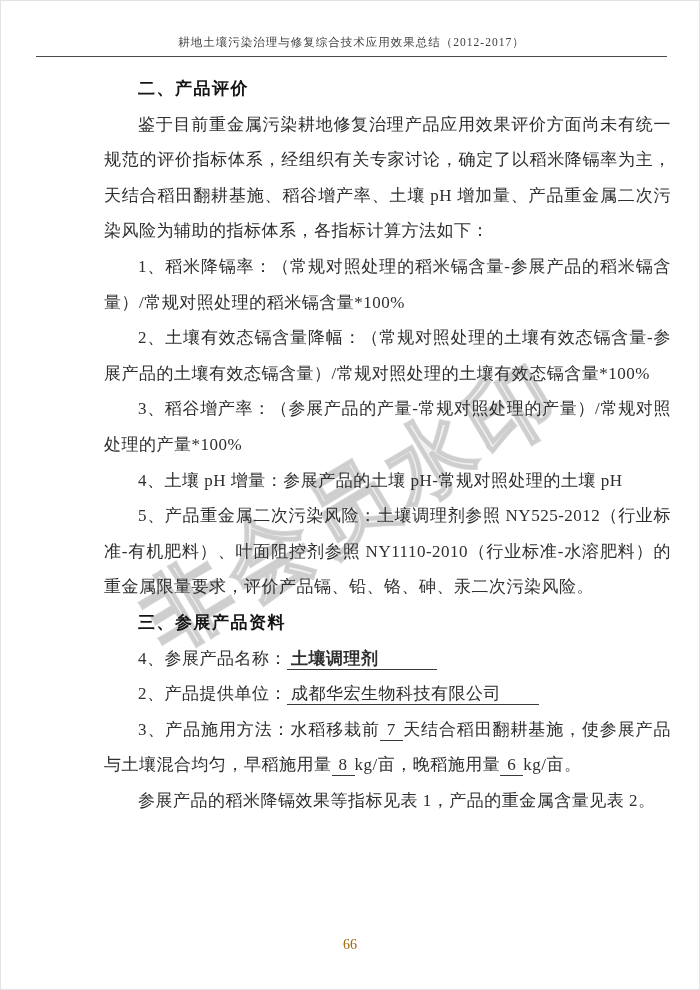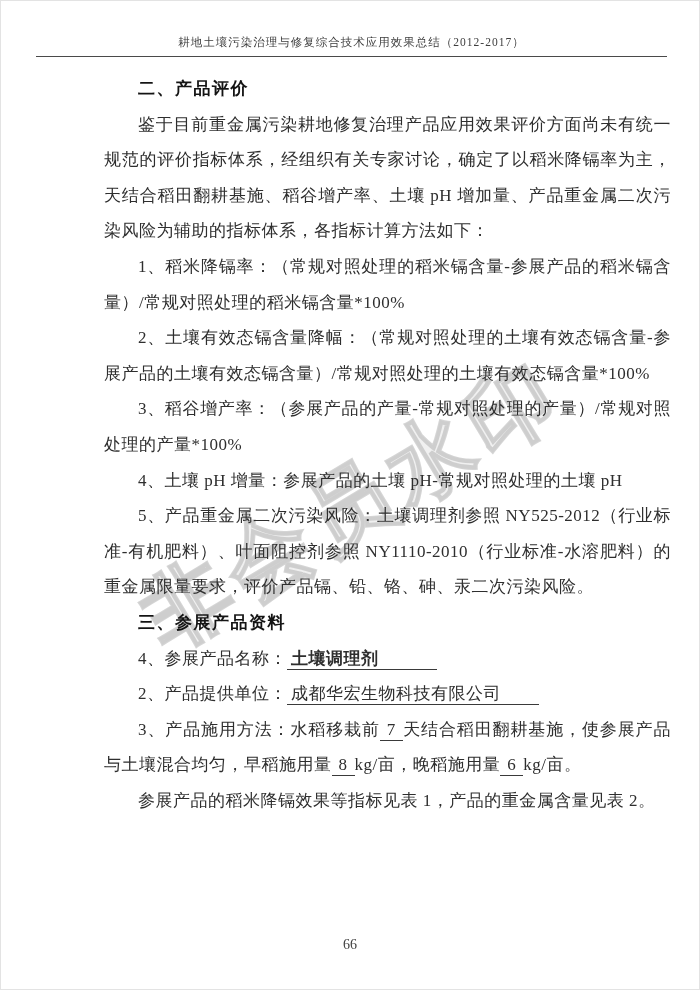--- a/index.html
+++ b/index.html
@@ -84,7 +84,7 @@
     width: 100%;
     text-align: center;
     font-size: 14px;
-    color: #404040;
+    color: #a16207;
     z-index: 2;
   }
 </style>

